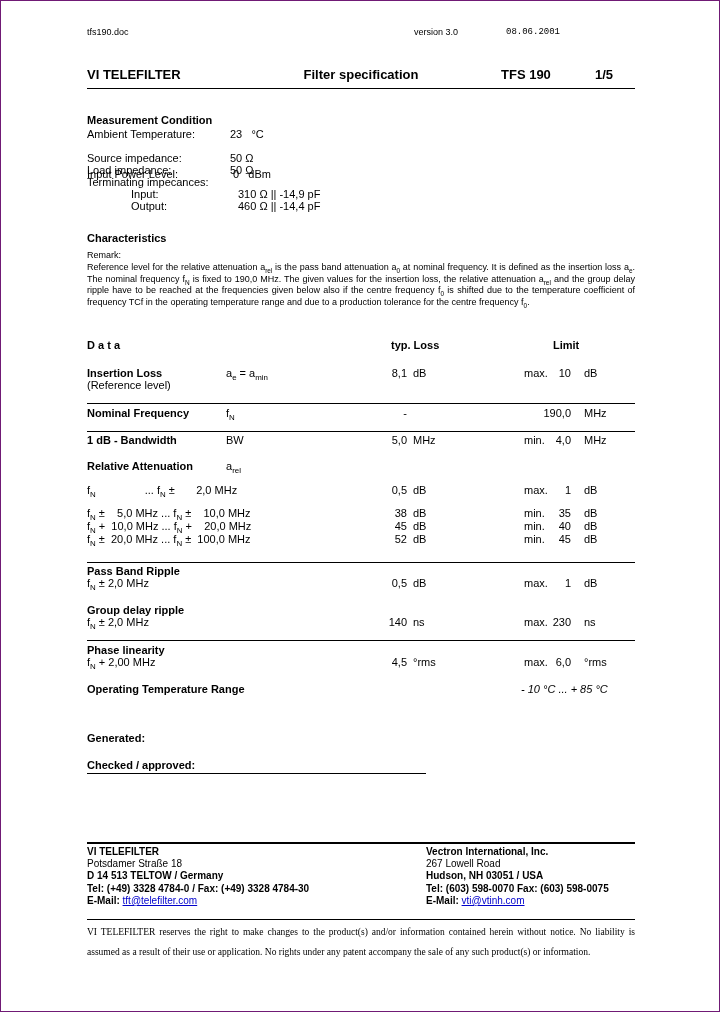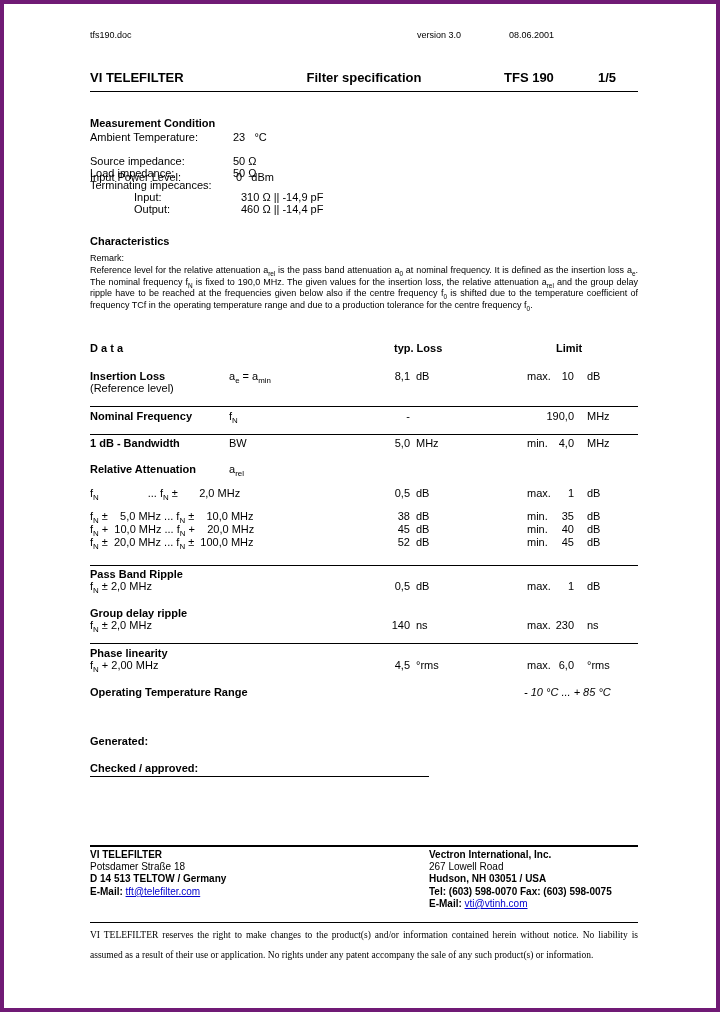--- a/index.html
+++ b/index.html
@@ -6,7 +6,7 @@
   html,body { width:720px; background:#f0f0f0; }
   .page {
     position:relative; width:720px; height:1012px; background:#ffffff;
-    border:4px solid #701a75; overflow:hidden;
+    border:1px solid #701a75; overflow:hidden;
     font-family:"Liberation Sans", sans-serif; color:#000; font-size:11px;
   }
   .abs { position:absolute; }

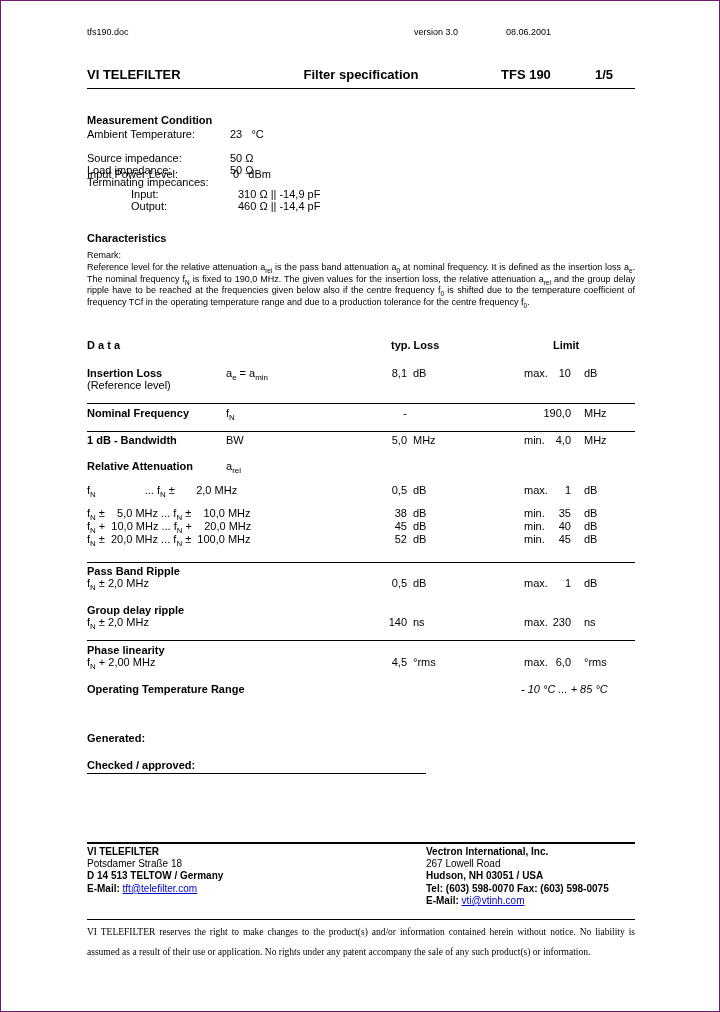--- a/index.html
+++ b/index.html
@@ -62,7 +62,7 @@
 
   <span class="abs small" style="left:86px; top:26px;">tfs190.doc</span>
   <span class="abs small" style="left:413px; top:26px;">version 3.0</span>
-  <span class="abs small" style="left:505px; top:26px;">08.06.2001</span>
+  <span class="abs small" style="left:505px; top:26px;font-family:Liberation Mono, monospace;">08.06.2001</span>
 
   <div class="titlebar">
     <span class="abs" style="left:0;">VI TELEFILTER</span>

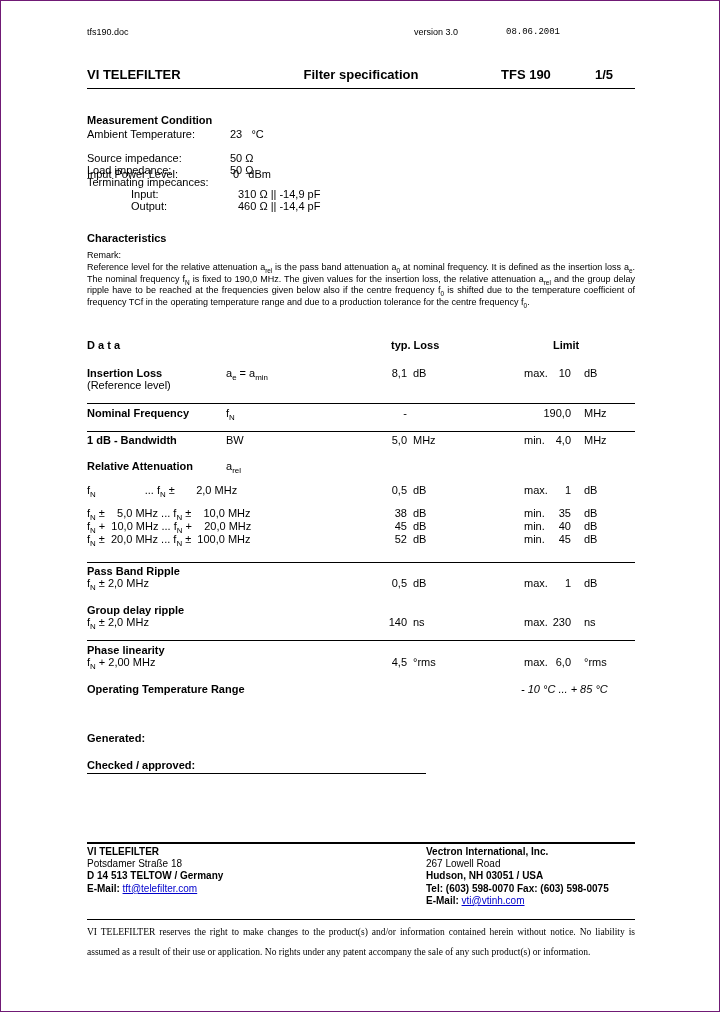--- a/index.html
+++ b/index.html
@@ -226,6 +226,7 @@
     <div class="b">VI TELEFILTER</div>
     <div>Potsdamer Straße 18</div>
     <div class="b">D 14 513 TELTOW / Germany</div>
+    <div class="b">Tel: (+49) 3328 4784-0 / Fax: (+49) 3328 4784-30</div>
     <div>
       <span class="b">E-Mail:</span>
       <a class="mail" href="#">tft@telefilter.com</a>

